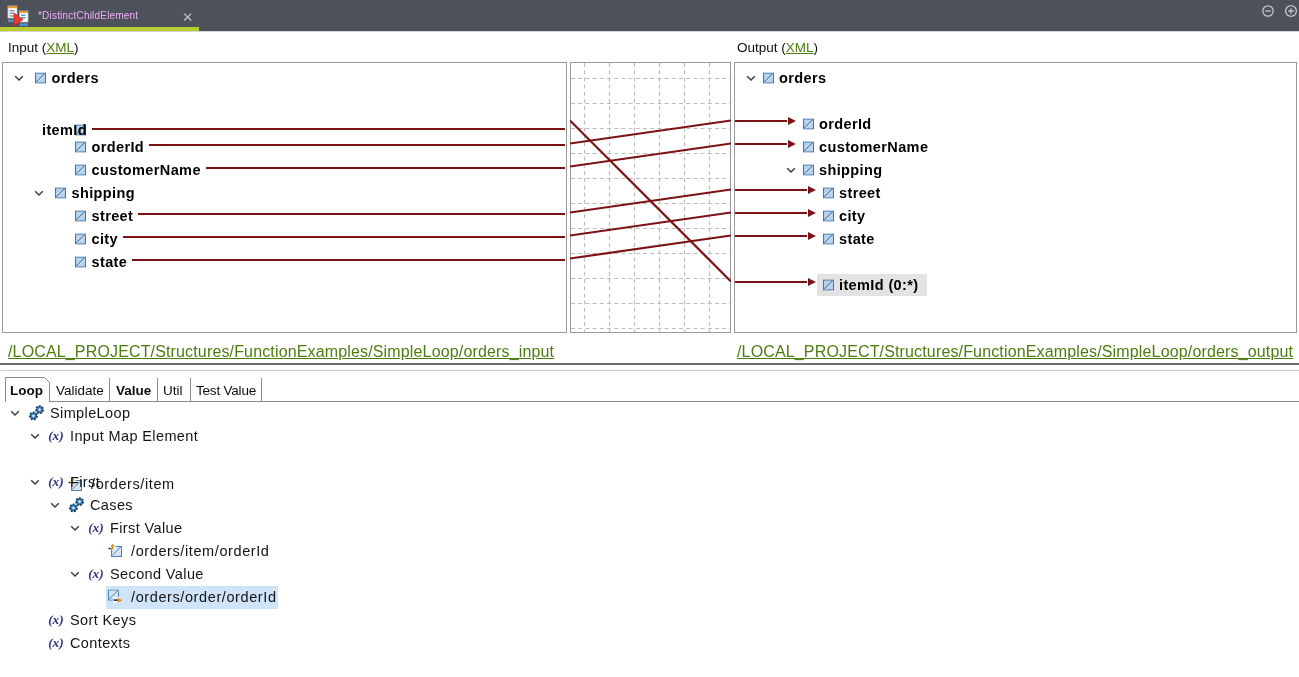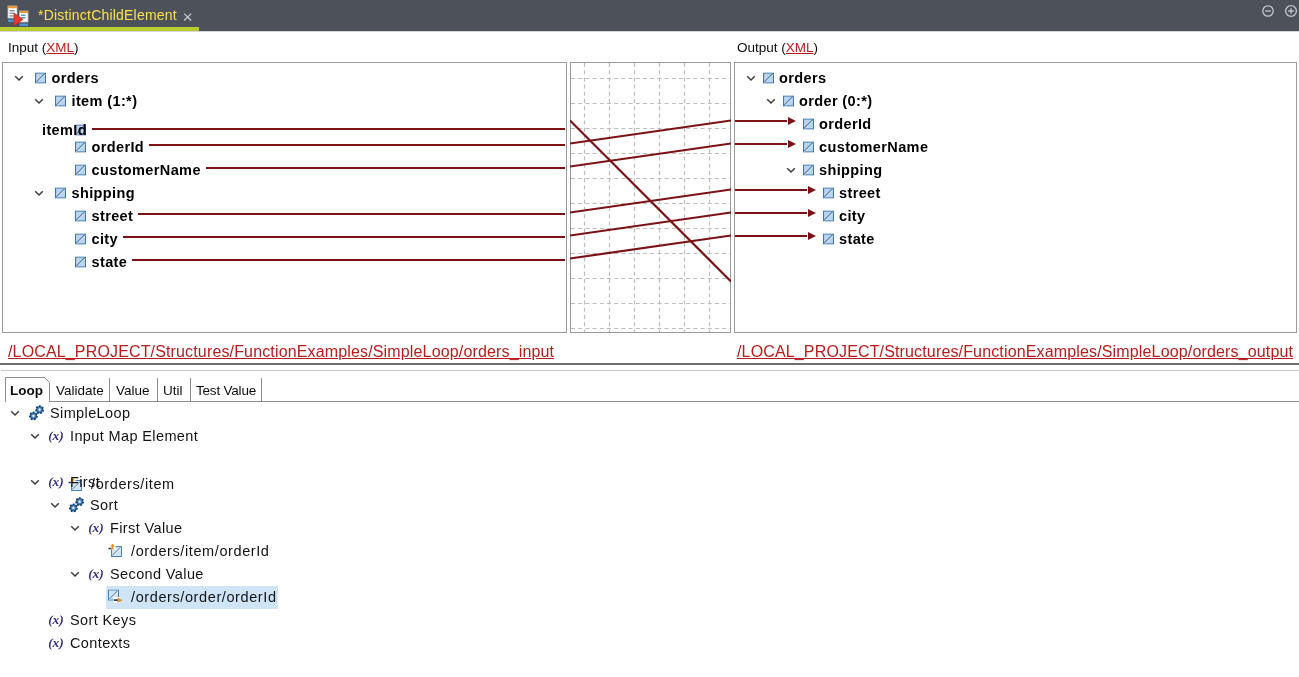--- a/index.html
+++ b/index.html
@@ -8,7 +8,7 @@
 .abs{position:absolute}
 
 #topbar{position:absolute;left:0;top:0;width:1299px;height:31px;background:#4d525a}
-#tabtitle{position:absolute;left:38px;top:0;height:27px;line-height:31px;color:#fde047;font-size:14px;letter-spacing:.2px}
+#tabtitle{position:absolute;left:38px;top:0;height:27px;line-height:31px;color:#f0abfc;font-size:10px;letter-spacing:.2px}
 #tabclose{position:absolute;left:182px;top:4px;height:27px;line-height:28px;color:#c0c5ca;font-size:13.5px}
 #limebar{position:absolute;left:0;top:27px;width:199px;height:4px;background:#b8cd2f}
 #underbar{position:absolute;left:0;top:31px;width:1299px;height:1px;background:#d6d6d6}

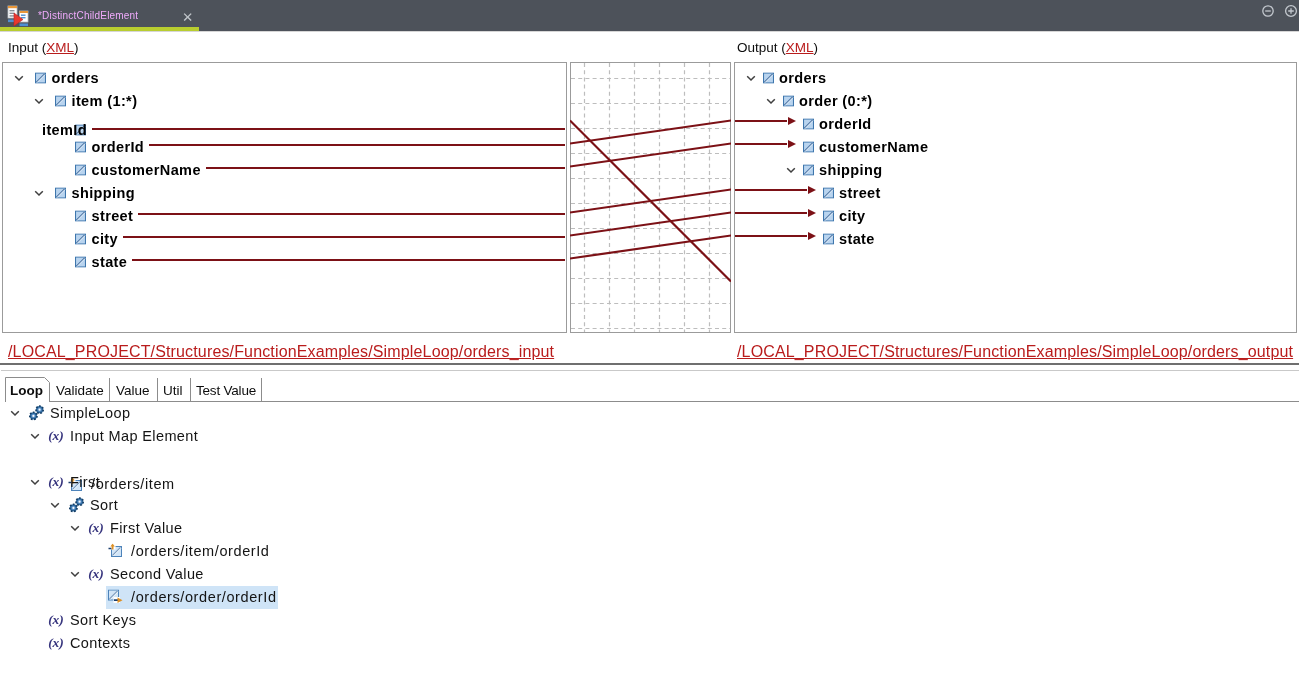--- a/index.html
+++ b/index.html
@@ -14,7 +14,7 @@
 #underbar{position:absolute;left:0;top:31px;width:1299px;height:1px;background:#d6d6d6}
 
 .sectitle{position:absolute;top:40px;font-size:13.5px;color:#0d0d0d}
-a.lnk{color:#b91c1c;text-decoration:underline}
+a.lnk{color:#4d7c0f;text-decoration:underline}
 
 .panel{position:absolute;top:62px;height:271px;border:1px solid #9b9b9b;background:#fff}
 #lpanel{left:2px;width:565px}

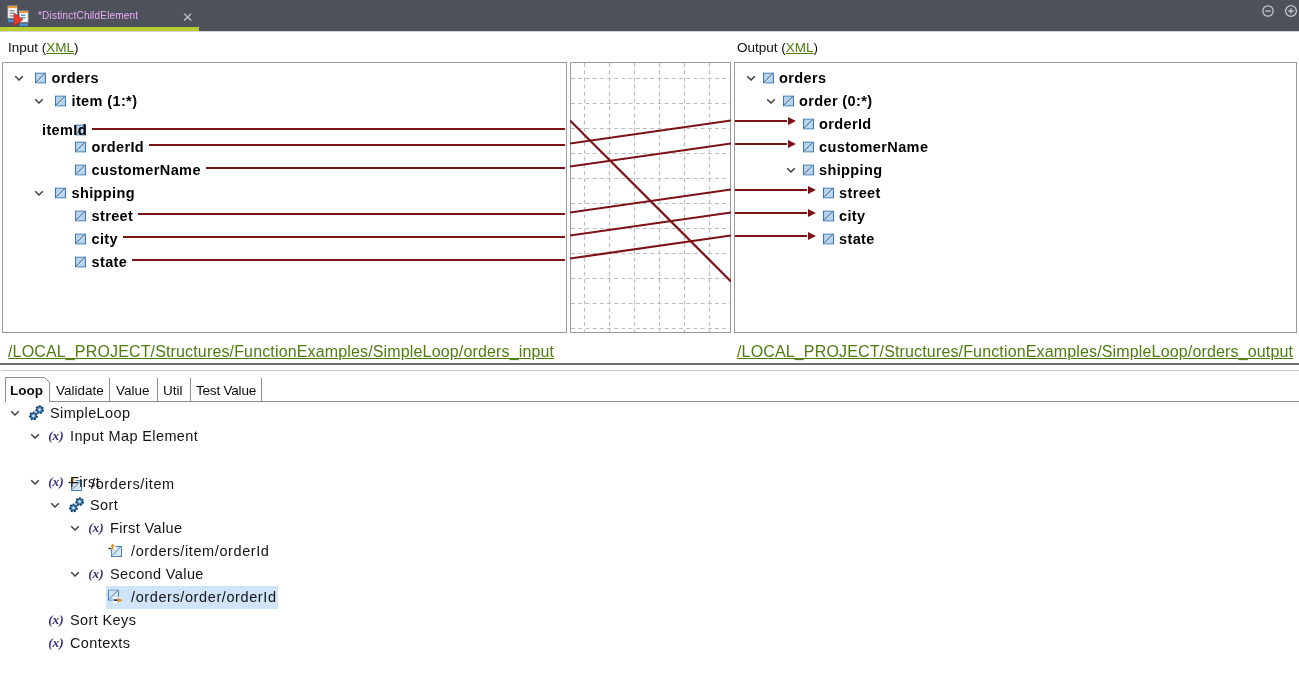--- a/index.html
+++ b/index.html
@@ -92,17 +92,6 @@
       </svg>
       <span class="bt">orders</span>
     </div>
-<div class="prow" style="top:26.5px;padding-left:70.5px">
-      <svg class="chev" style="left:33px" width="10" height="7" viewBox="0 0 10 7">
-        <path d="M1.2 1.2 L5 5 L8.8 1.2" fill="none" stroke="#3f3f3f" stroke-width="1.5"></path>
-      </svg>
-      <svg class="eicon" style="left:54px" width="11" height="11" viewBox="0 0 12 12">
-        <rect x="0.5" y="0.5" width="11" height="11" fill="#b9d4ef" stroke="#3e76ad" stroke-width="1.3"></rect>
-        <path d="M1.5 10.5 L10.5 1.5" stroke="#4d74a3" stroke-width="1.5"></path>
-        <path d="M2.2 11 L11 2.2" stroke="#eef6fd" stroke-width="1"></path>
-      </svg>
-      <span class="bt">item (1:*)</span>
-    </div>
 <div class="prow" style="top:56px;padding-left:41px">
       <svg class="eicon" style="left:74px" width="11" height="11" viewBox="0 0 12 12">
         <rect x="0.5" y="0.5" width="11" height="11" fill="#b9d4ef" stroke="#3e76ad" stroke-width="1.3"></rect>

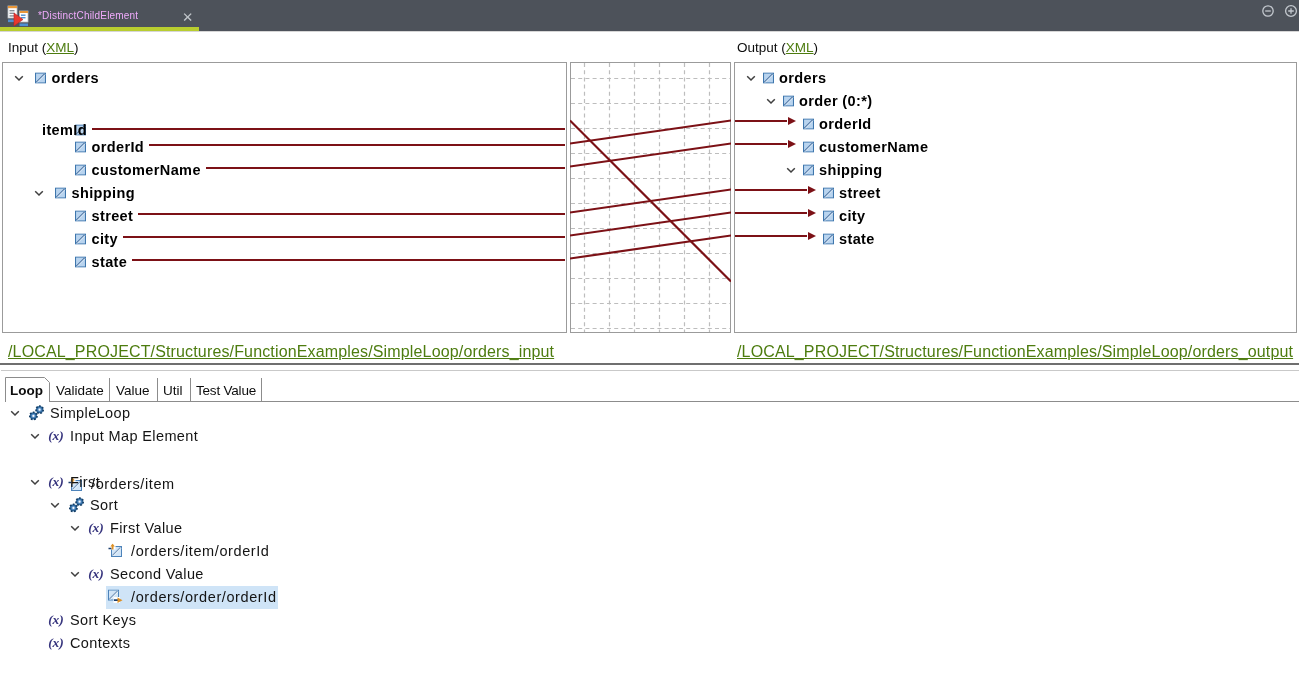--- a/index.html
+++ b/index.html
@@ -187,17 +187,6 @@
       </svg>
       <span class="bt">orders</span>
     </div>
-<div class="prow" style="top:26.5px;padding-left:64px">
-      <svg class="chev" style="left:31px" width="10" height="7" viewBox="0 0 10 7">
-        <path d="M1.2 1.2 L5 5 L8.8 1.2" fill="none" stroke="#3f3f3f" stroke-width="1.5"></path>
-      </svg>
-      <svg class="eicon" style="left:48px" width="11" height="11" viewBox="0 0 12 12">
-        <rect x="0.5" y="0.5" width="11" height="11" fill="#b9d4ef" stroke="#3e76ad" stroke-width="1.3"></rect>
-        <path d="M1.5 10.5 L10.5 1.5" stroke="#4d74a3" stroke-width="1.5"></path>
-        <path d="M2.2 11 L11 2.2" stroke="#eef6fd" stroke-width="1"></path>
-      </svg>
-      <span class="bt">order (0:*)</span>
-    </div>
 <div class="prow" style="top:49.5px;padding-left:84px">
       <svg class="eicon" style="left:68px" width="11" height="11" viewBox="0 0 12 12">
         <rect x="0.5" y="0.5" width="11" height="11" fill="#b9d4ef" stroke="#3e76ad" stroke-width="1.3"></rect>

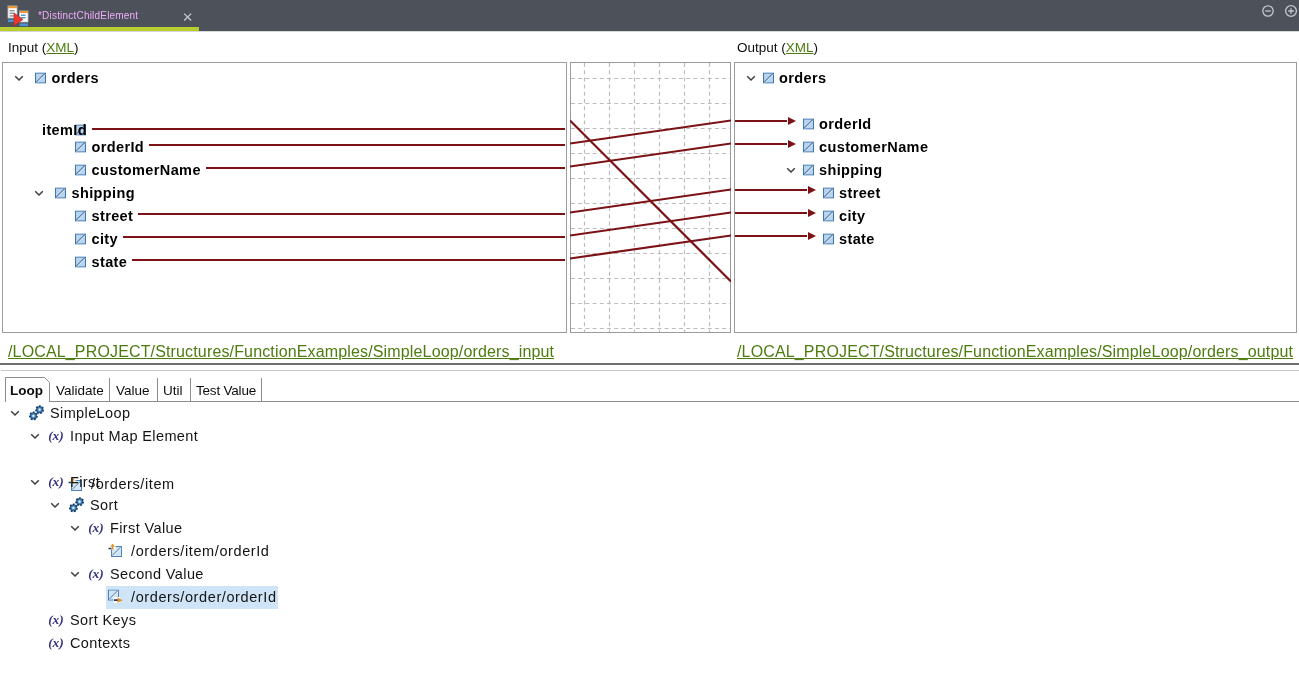--- a/index.html
+++ b/index.html
@@ -248,6 +248,17 @@
       <span class="rarr" style="left:73px;top:4px"></span>
       <span class="bt">state</span>
     </div>
+<div class="prow" style="top:210.5px;padding-left:104px">
+      <span style="position:absolute;left:82px;top:0;width:110px;height:22px;background:#e3e3e3"></span>
+      <svg class="eicon" style="left:88px" width="11" height="11" viewBox="0 0 12 12">
+        <rect x="0.5" y="0.5" width="11" height="11" fill="#b9d4ef" stroke="#3e76ad" stroke-width="1.3"></rect>
+        <path d="M1.5 10.5 L10.5 1.5" stroke="#4d74a3" stroke-width="1.5"></path>
+        <path d="M2.2 11 L11 2.2" stroke="#eef6fd" stroke-width="1"></path>
+      </svg>
+      <span class="rstub" style="top:7px;width:72px"></span>
+      <span class="rarr" style="left:73px;top:4px"></span>
+      <span class="bt">itemId (0:*)</span>
+    </div>
 </div>
 
 <div class="linkrow" style="left:8px"><a class="lnk" href="#">/LOCAL_PROJECT/Structures/FunctionExamples/SimpleLoop/orders_input</a></div>

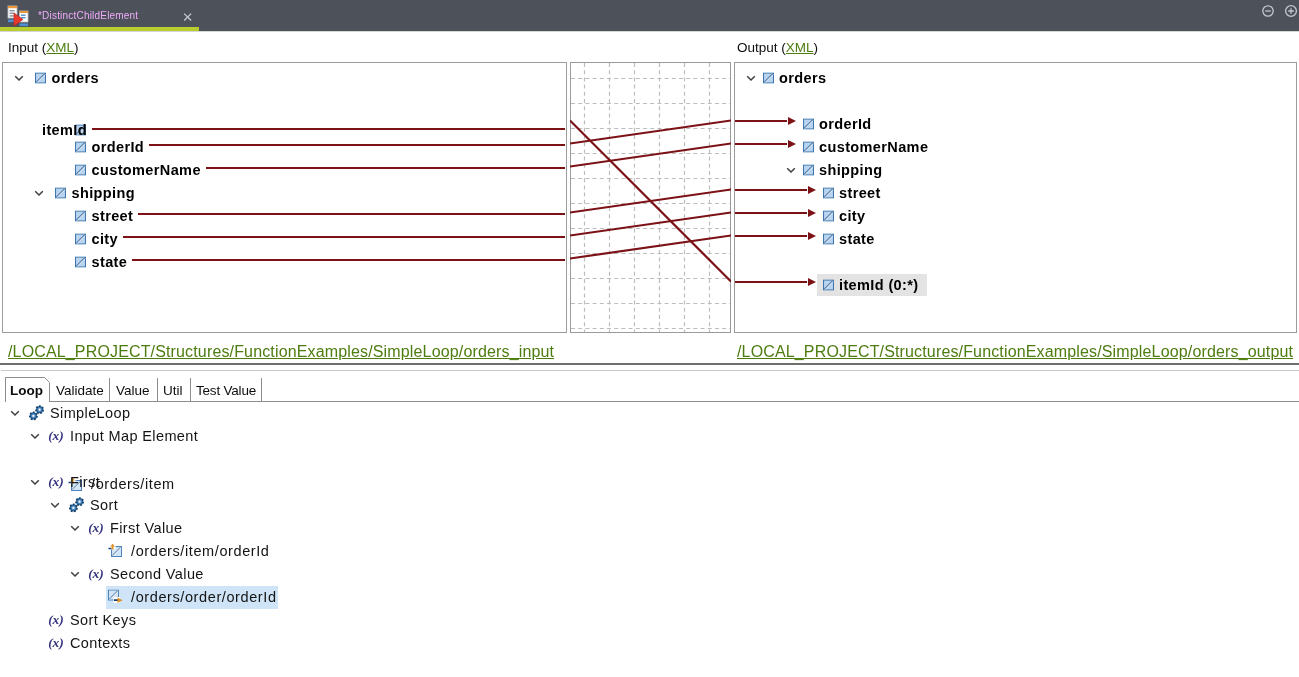--- a/index.html
+++ b/index.html
@@ -272,7 +272,7 @@
 </svg>
 <div class="tabtxt" style="left:10px;font-weight:bold">Loop</div>
 <div class="tabtxt" style="left:56px">Validate</div>
-<div class="tabtxt" style="left:116px;font-weight:normal">Value</div>
+<div class="tabtxt" style="left:116px;font-weight:bold">Value</div>
 <div class="tabtxt" style="left:163px">Util</div>
 <div class="tabtxt" style="left:196px;letter-spacing:-.2px">Test Value</div>
 <div class="tabsep" style="left:109px"></div>

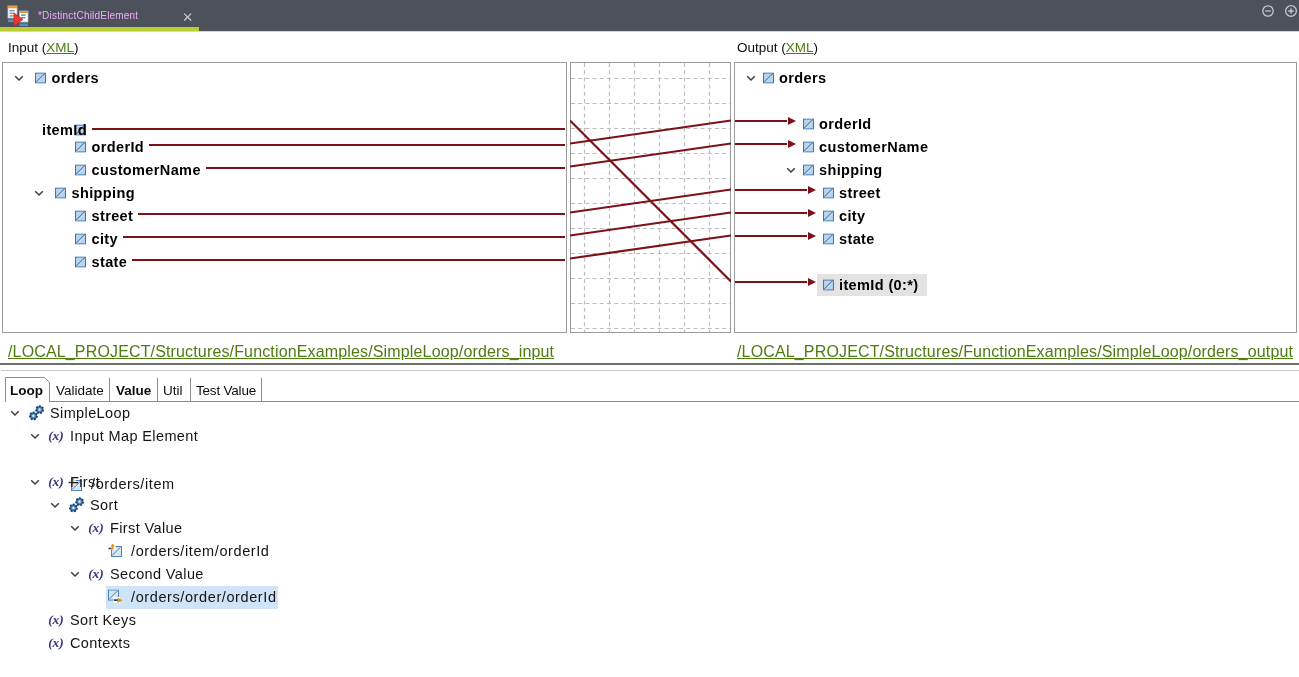--- a/index.html
+++ b/index.html
@@ -338,7 +338,7 @@
         <circle cx="11.6" cy="5.2" r="2.1" fill="#5b8fc6"></circle>
         <circle cx="11.6" cy="5.2" r="1.1" fill="#f4f9fd"></circle>
       </svg>
-      <span class="blbl" style="left:90px">Sort</span>
+      <span class="blbl" style="left:90px">Cases</span>
     </div>
 <div class="brow" style="top:516.5px">
       <svg class="chev" style="left:70px;top:50%" width="10" height="7" viewBox="0 0 10 7">

